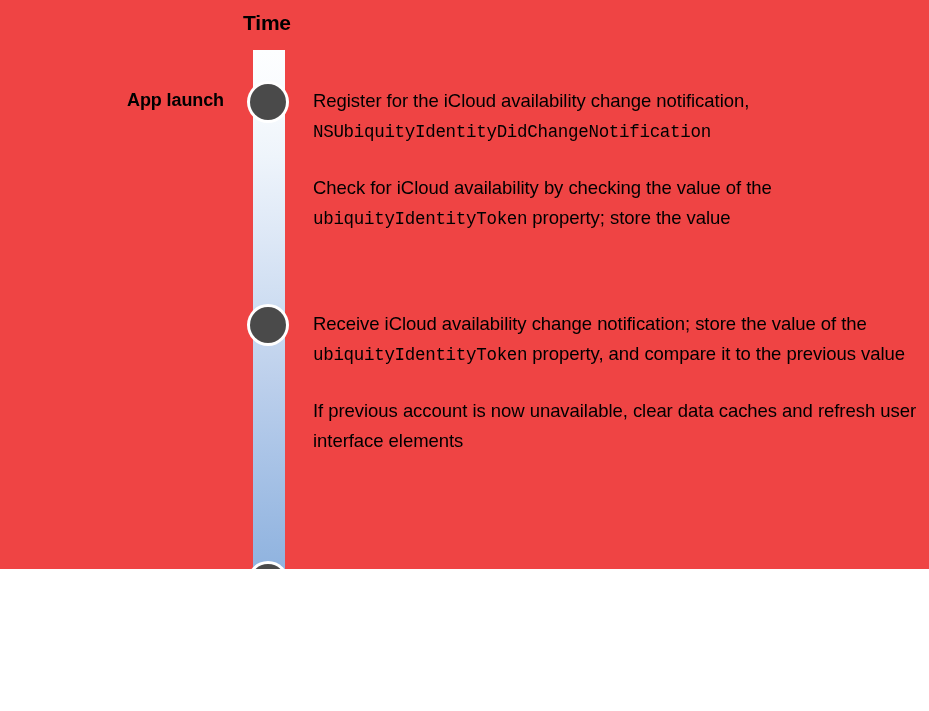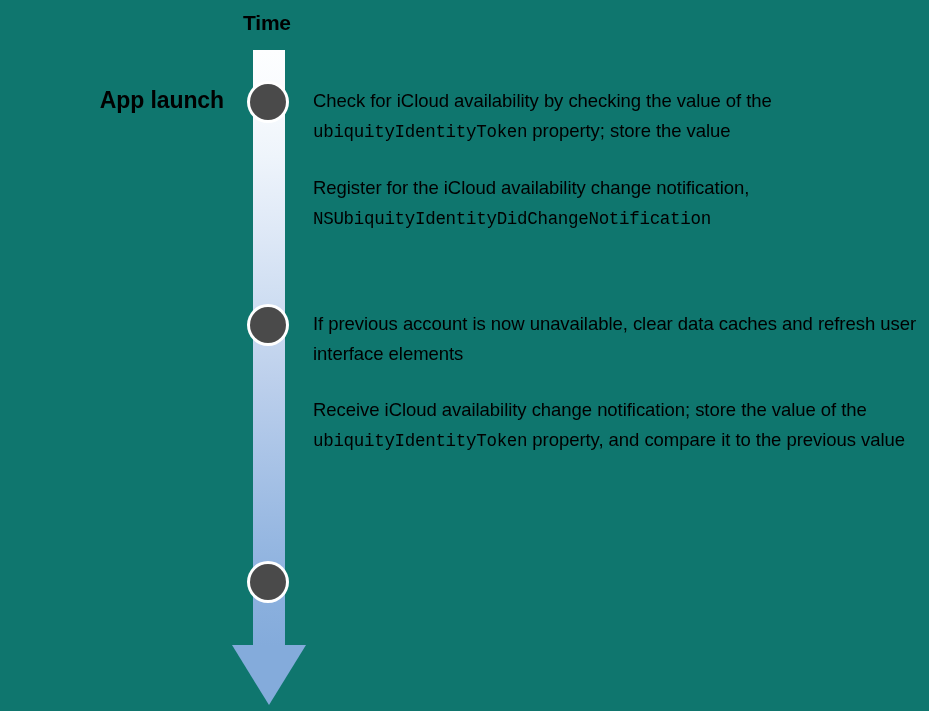--- a/index.html
+++ b/index.html
@@ -15,8 +15,8 @@
   #canvas {
     position: relative;
     width: 929px;
-    height: 711px;
-    background: #0f766e;
+    height: 569px;
+    background: #ef4444;
     overflow: hidden;
   }
 

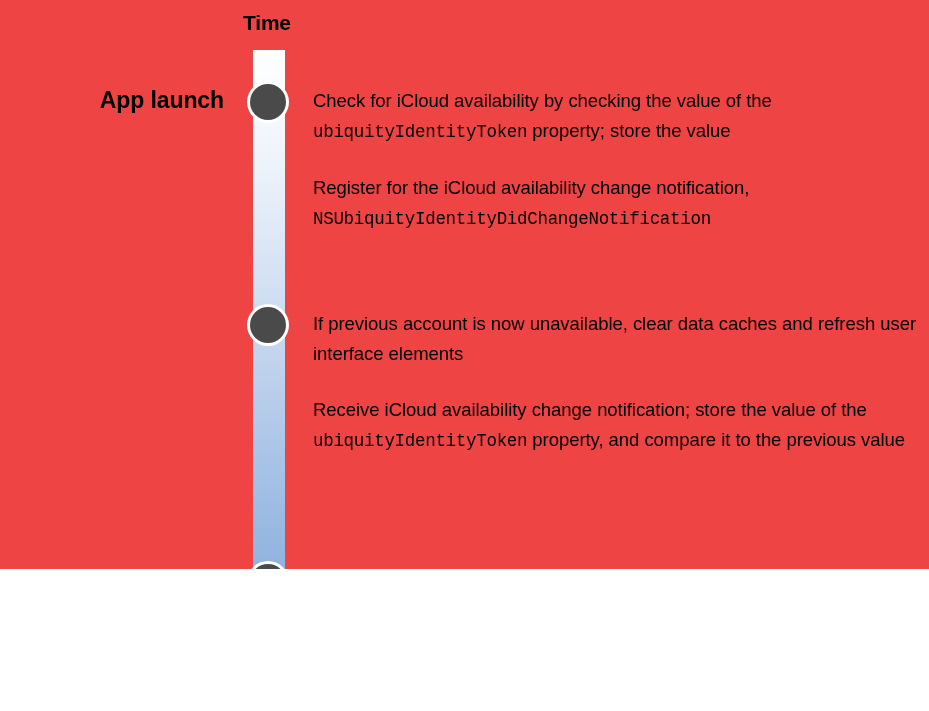--- a/index.html
+++ b/index.html
@@ -78,7 +78,7 @@
   .stage-label {
     position: absolute;
     right: 705px;       
-    font-size: 23px;
+    font-size: 18px;
     font-weight: bold;
     color: #000000;
     text-align: right;

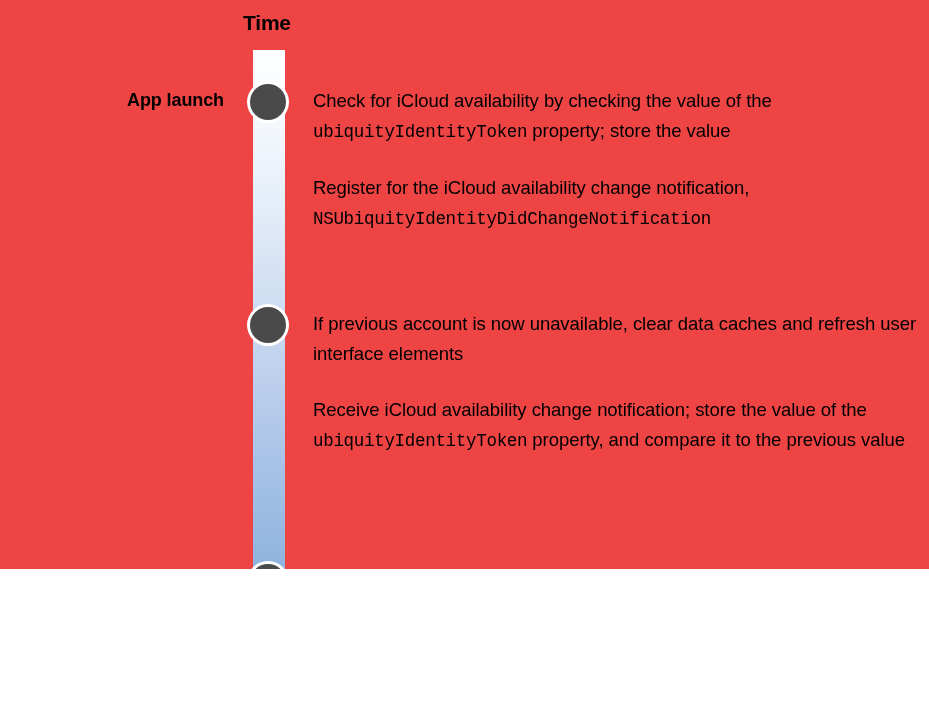--- a/index.html
+++ b/index.html
@@ -121,8 +121,8 @@
   <div class="stage-label" style="top:88px;">App launch</div>
 
   <div class="desc-block" style="top:86px;">
+    <p class="desc-para"><span>Register for the iCloud availability change notification, </span><code class="mono">NSUbiquityIdentityDidChangeNotification</code></p>
     <p class="desc-para"><span>Check for iCloud availability by checking the value of the </span><code class="mono">ubiquityIdentityToken</code><span> property; store the value</span></p>
-    <p class="desc-para"><span>Register for the iCloud availability change notification, </span><code class="mono">NSUbiquityIdentityDidChangeNotification</code></p>
   </div>
 
   <div class="milestone-dot" style="left:250px; top:307px;"></div>

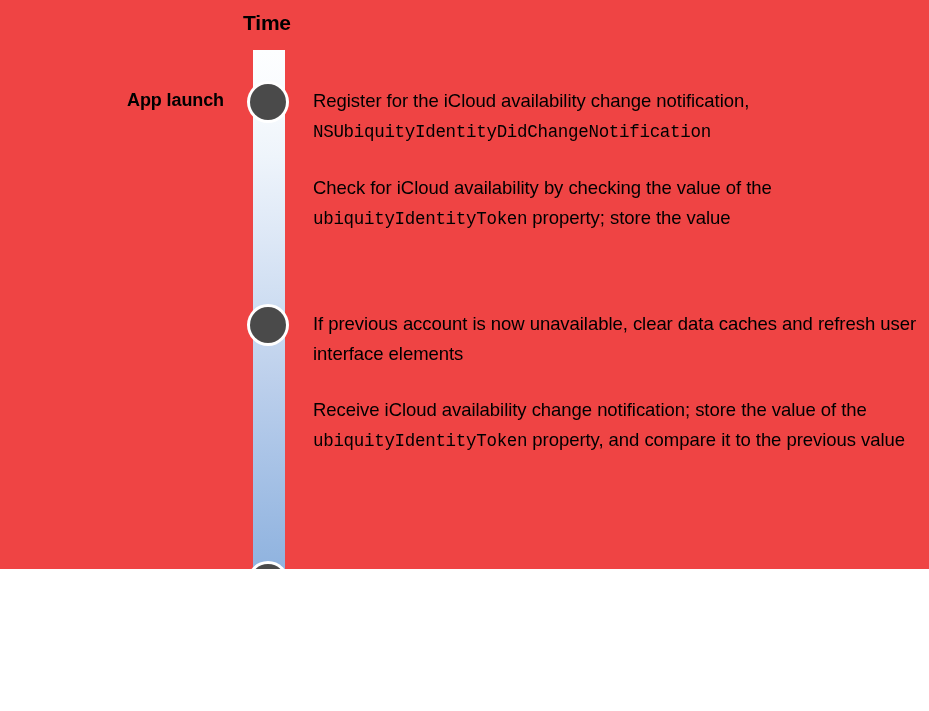--- a/index.html
+++ b/index.html
@@ -129,8 +129,8 @@
 
 
   <div class="desc-block" style="top:309px;">
+    <p class="desc-para"><span>Receive iCloud availability change notification; store the value of the </span><code class="mono">ubiquityIdentityToken</code><span> property, and compare it to the previous value</span></p>
     <p class="desc-para"><span>If previous account is now unavailable, clear data caches and refresh user interface elements</span></p>
-    <p class="desc-para"><span>Receive iCloud availability change notification; store the value of the </span><code class="mono">ubiquityIdentityToken</code><span> property, and compare it to the previous value</span></p>
   </div>
 
   <div class="milestone-dot" style="left:250px; top:564px;"></div>

